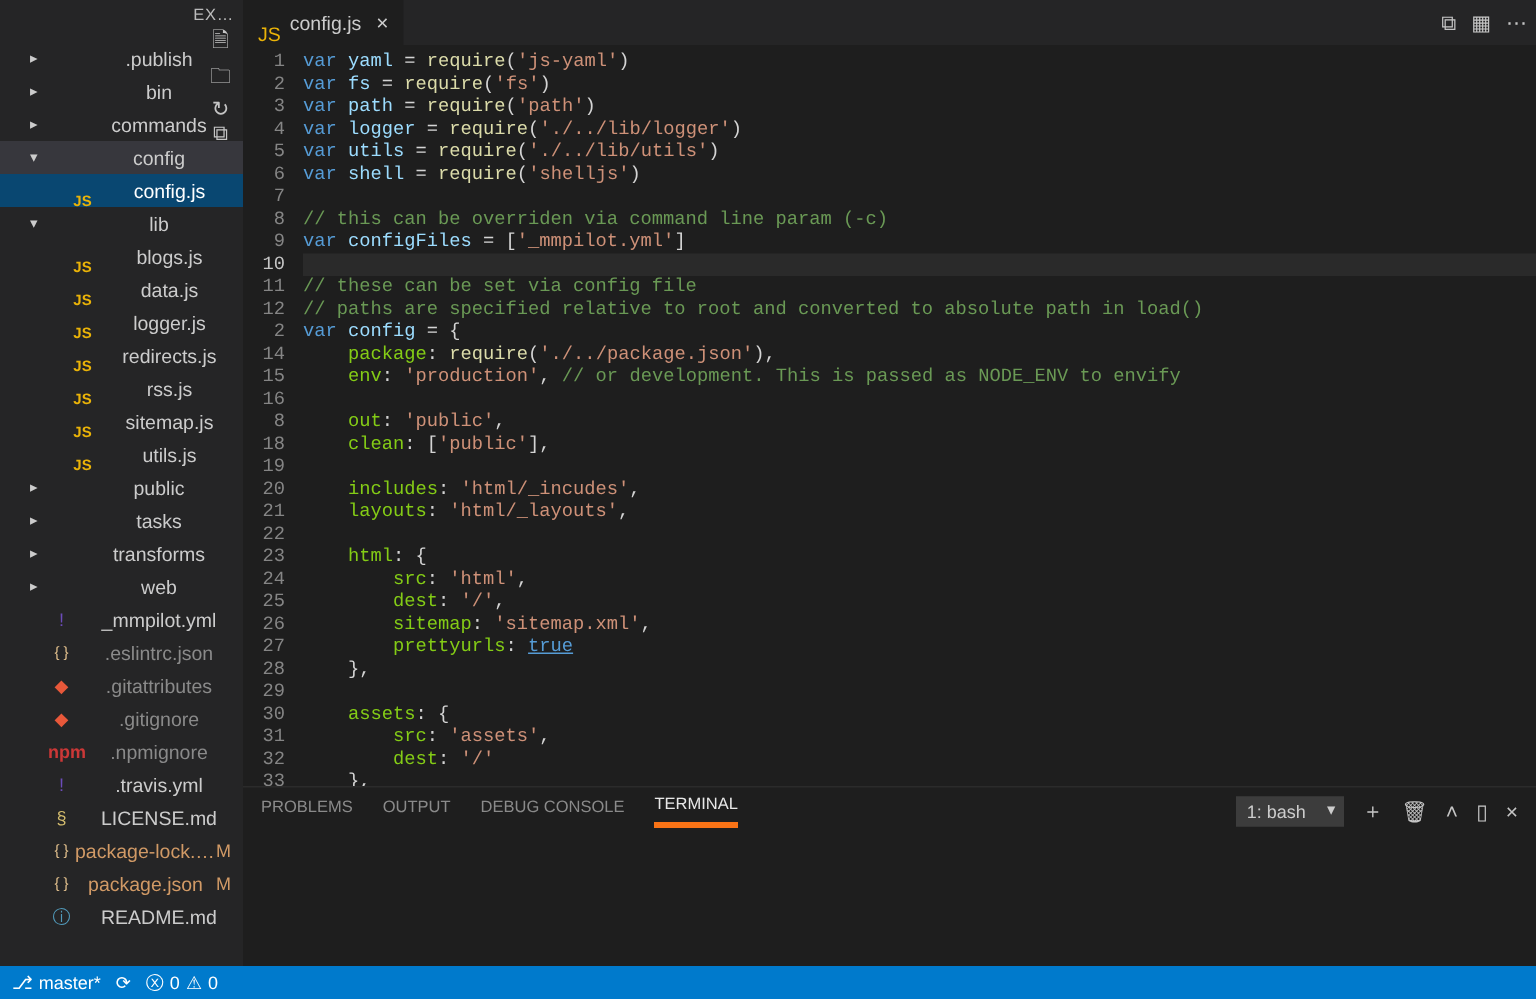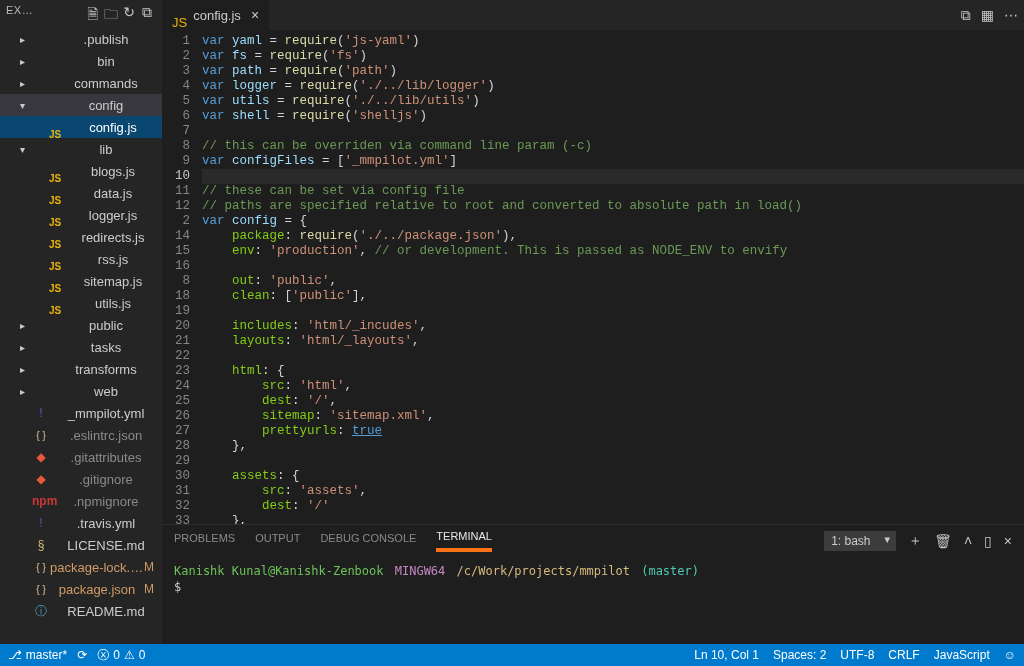--- a/index.html
+++ b/index.html
@@ -24,11 +24,12 @@
 }
 .sidebar-header {
   display: flex;
-  align-items: flex-start;
+  align-items: flex-end;
   padding: 4px 6px;
   height: 28px;
   color: #bbbbbb;
   font-size: 11px;
+  flex-direction: column;
 }
 .sidebar-header .title { flex: 1; text-transform: uppercase; letter-spacing: 0.5px; }
 .sidebar-header .icon { width: 18px; text-align: center; font-size: 14px; color: #c5c5c5; cursor: pointer; }

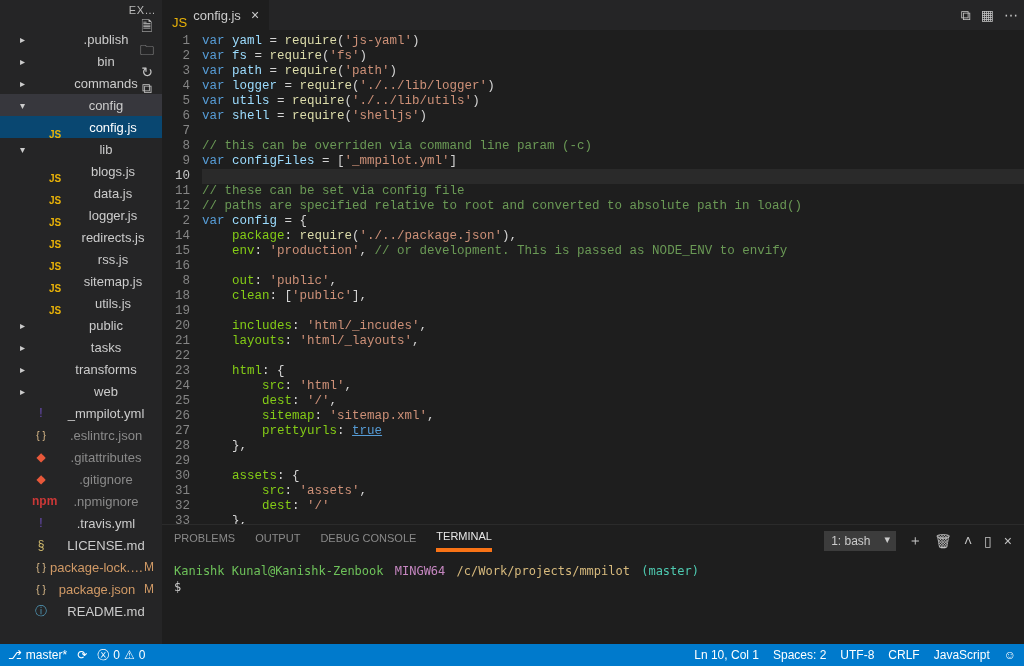--- a/index.html
+++ b/index.html
@@ -353,17 +353,6 @@
           <span>×</span>
         </div>
       </div>
-      <div class="terminal-body">
-        <div>
-          <span class="term-user">Kanishk Kunal@Kanishk-Zenbook</span>
-          <span class="term-host" style="margin-left:4px;">MINGW64</span>
-          <span class="term-path" style="margin-left:4px;">/c/Work/projects/mmpilot</span>
-          <span class="term-branch" style="margin-left:4px;">(master)</span>
-        </div>
-        <div>
-          <span>$</span>
-        </div>
-      </div>
     </div>
   </div>
 

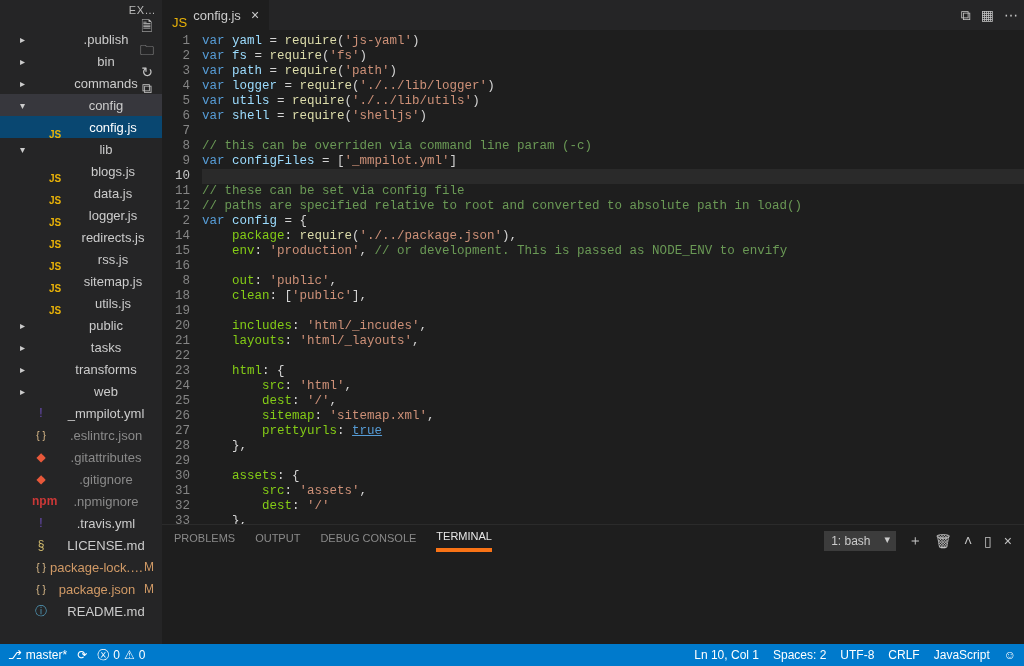--- a/index.html
+++ b/index.html
@@ -364,14 +364,6 @@
     <span class="status-item">⟳</span>
     <span class="status-item">ⓧ <span>0</span> ⚠ <span>0</span></span>
   </div>
-  <div class="status-right">
-    <span class="status-item">Ln 10, Col 1</span>
-    <span class="status-item">Spaces: 2</span>
-    <span class="status-item">UTF-8</span>
-    <span class="status-item">CRLF</span>
-    <span class="status-item">JavaScript</span>
-    <span class="status-item">☺</span>
-  </div>
 </div>
 
 </body></html>

